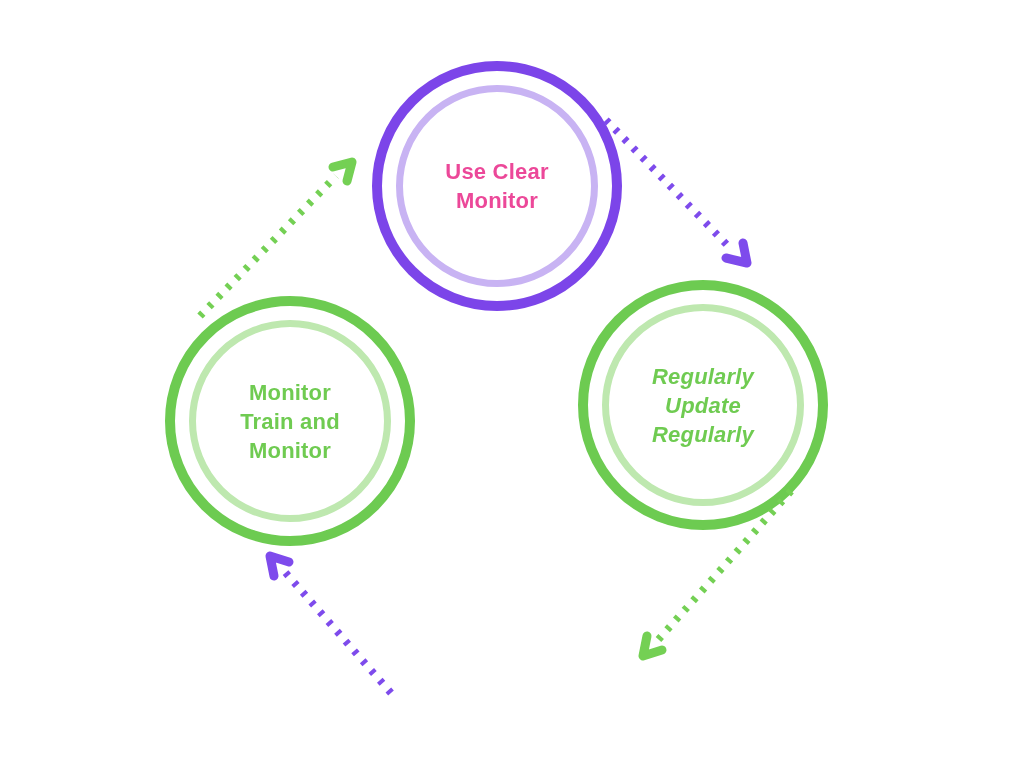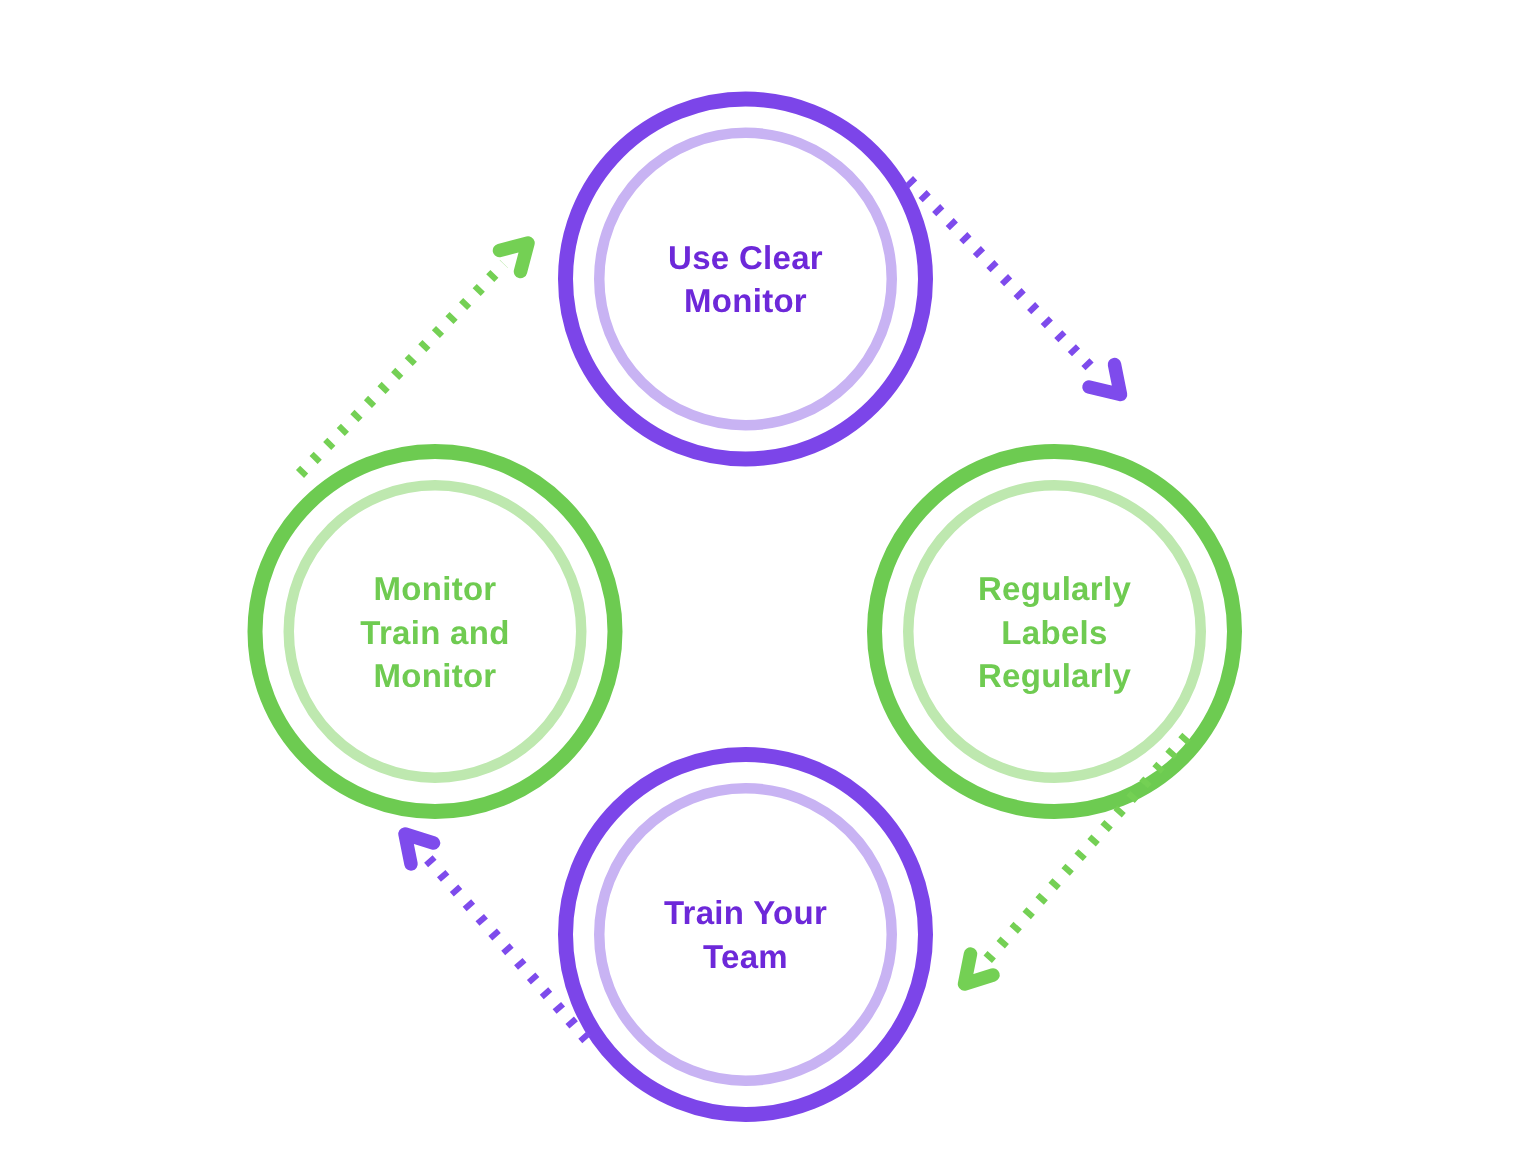--- a/index.html
+++ b/index.html
@@ -54,7 +54,7 @@
   }
   .theme-purple .ring-outer { border-color: #7C45E9; }
   .theme-purple .ring-inner { border-color: #C8B3F3; }
-  .theme-purple .node-label { color: #6d28d9; }
+  .theme-purple .node-label { color: #ec4899; }
   .theme-green  .ring-outer { border-color: #6DCB51; }
   .theme-green  .ring-inner { border-color: #BEE8AF; }
   .theme-green  .node-label { color: #6FCB51; }

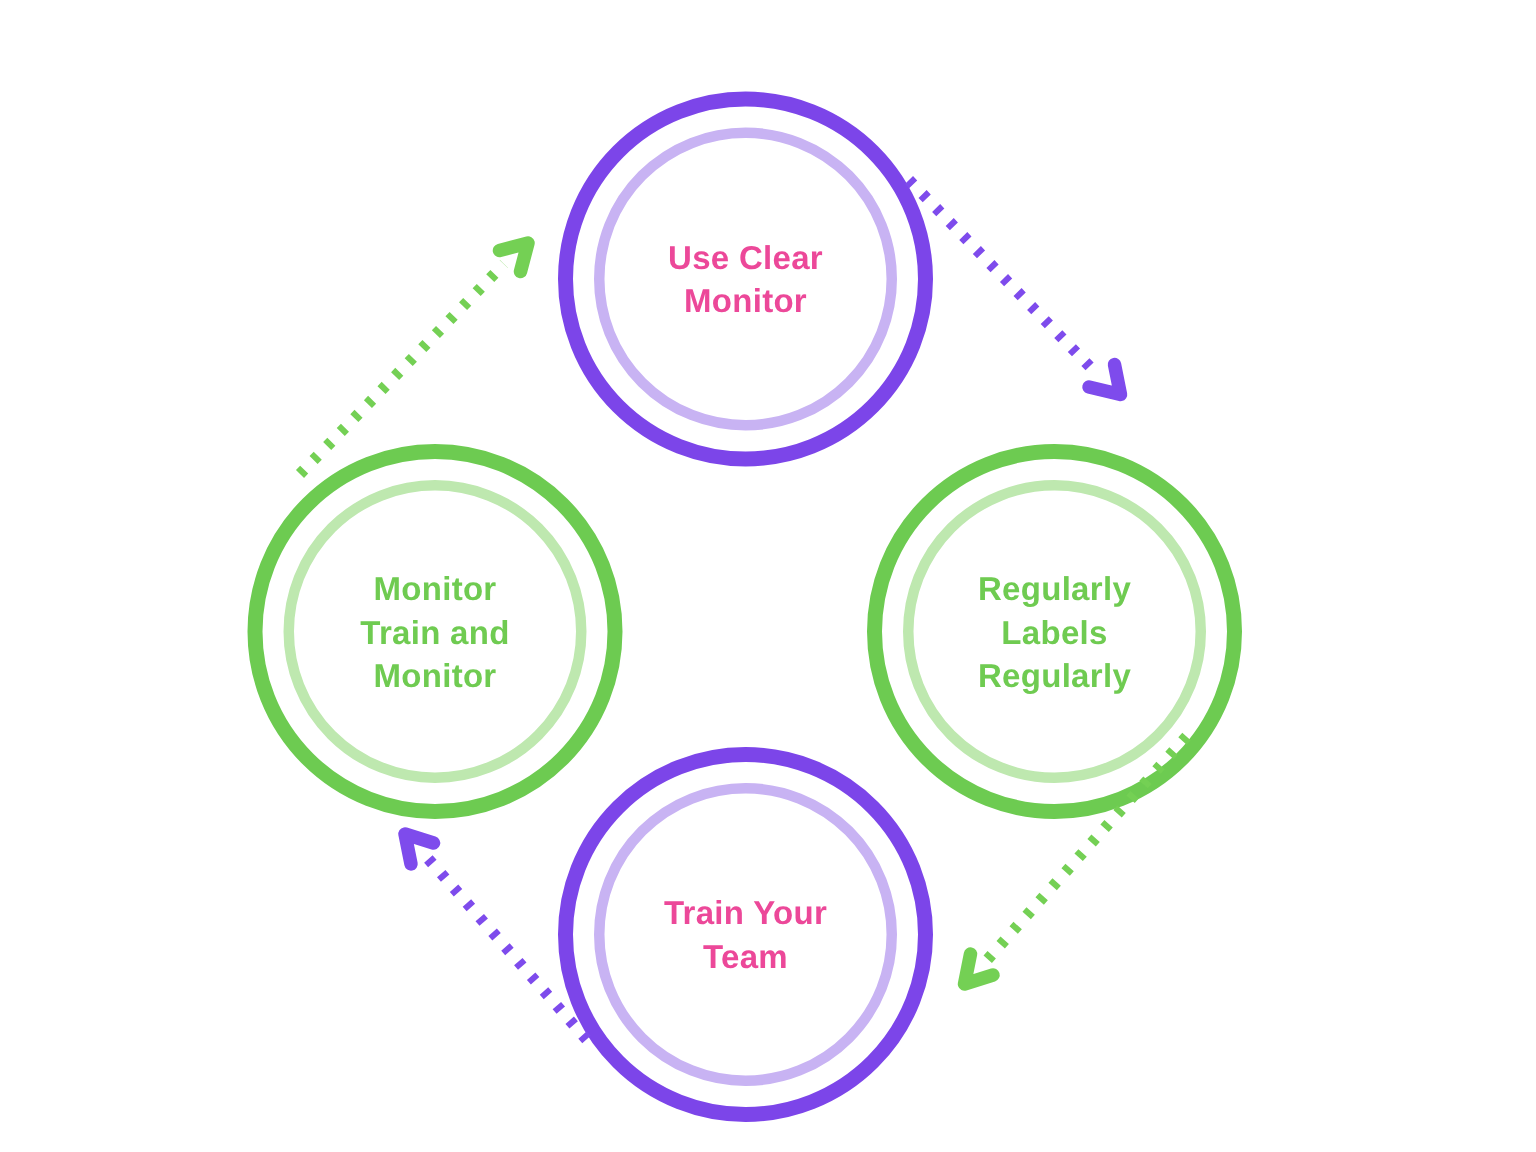--- a/index.html
+++ b/index.html
@@ -21,7 +21,7 @@
     height: 250px;
   }
   .node-top    { left: 372px; top: 61px; }
-  .node-right  { left: 578px; top: 296px; }
+  .node-right  { left: 578px; top: 280px; font-style: italic; }
   .node-bottom { left: 372px; top: 498px; }
   .node-left   { left: 165px; top: 296px; }
 

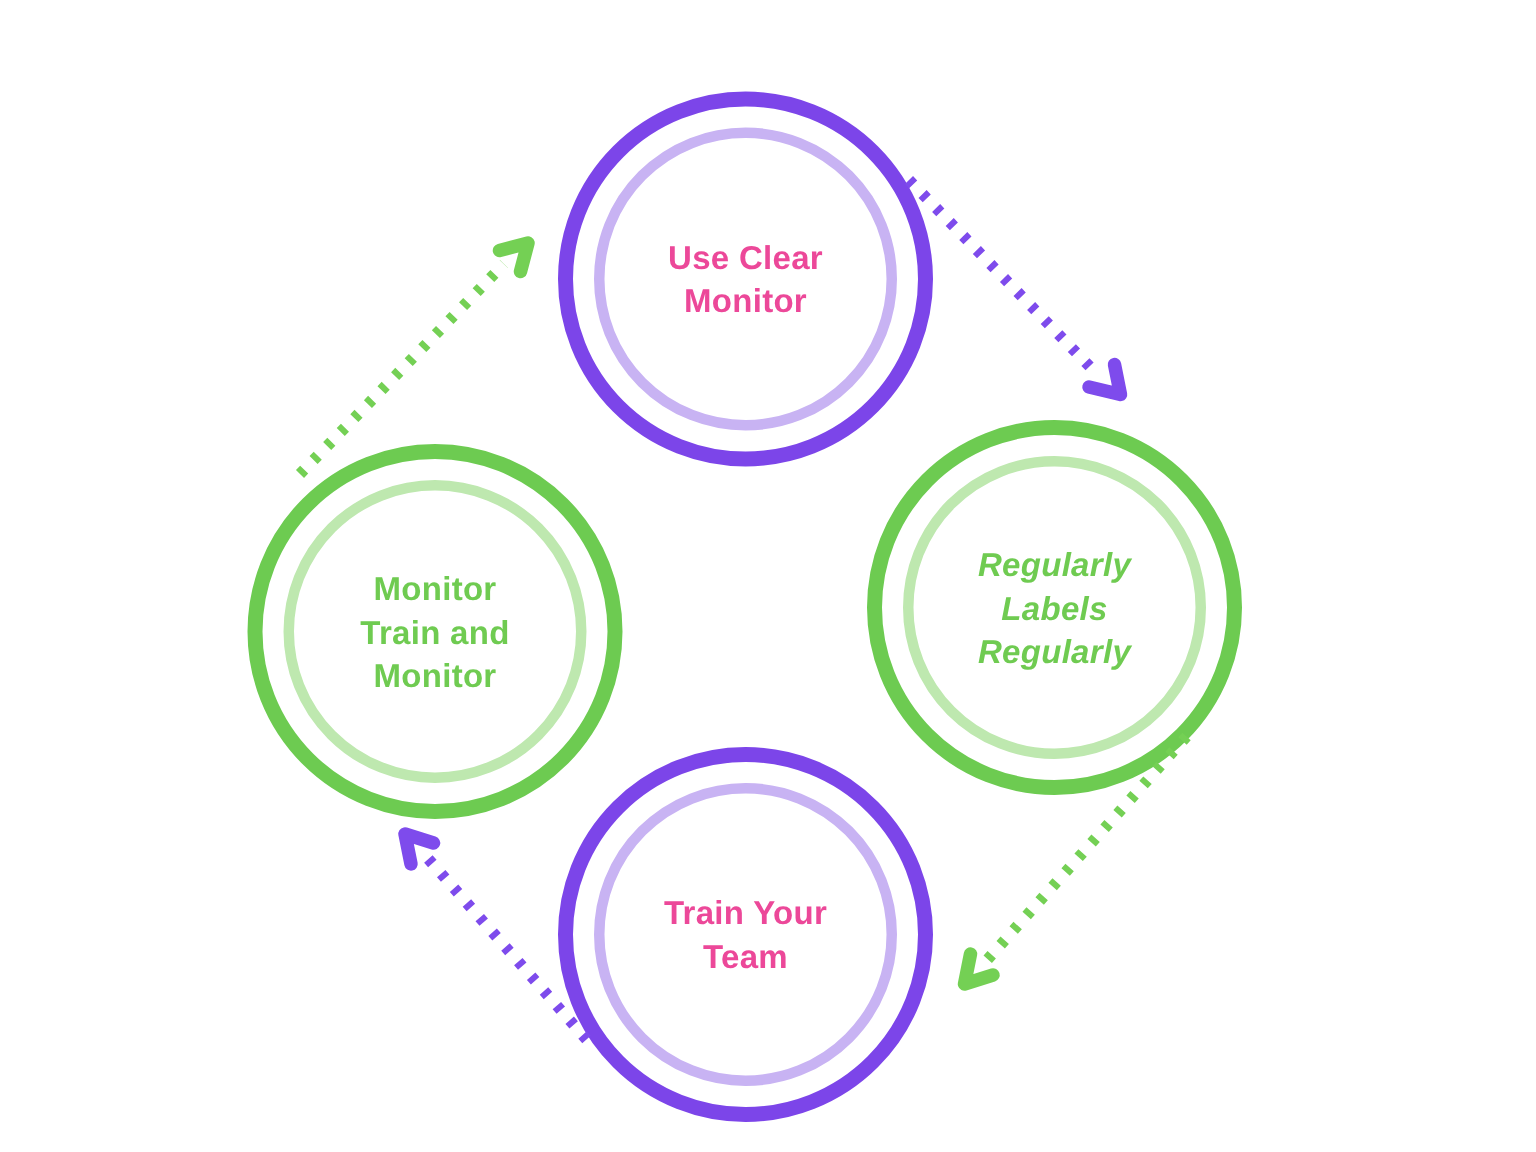--- a/index.html
+++ b/index.html
@@ -98,7 +98,7 @@
     <div class="ring-inner"></div>
     <div class="node-label">
       <div>Regularly</div>
-      <div>Labels</div>
+      <div>Update</div>
       <div>Regularly</div>
     </div>
   </div>

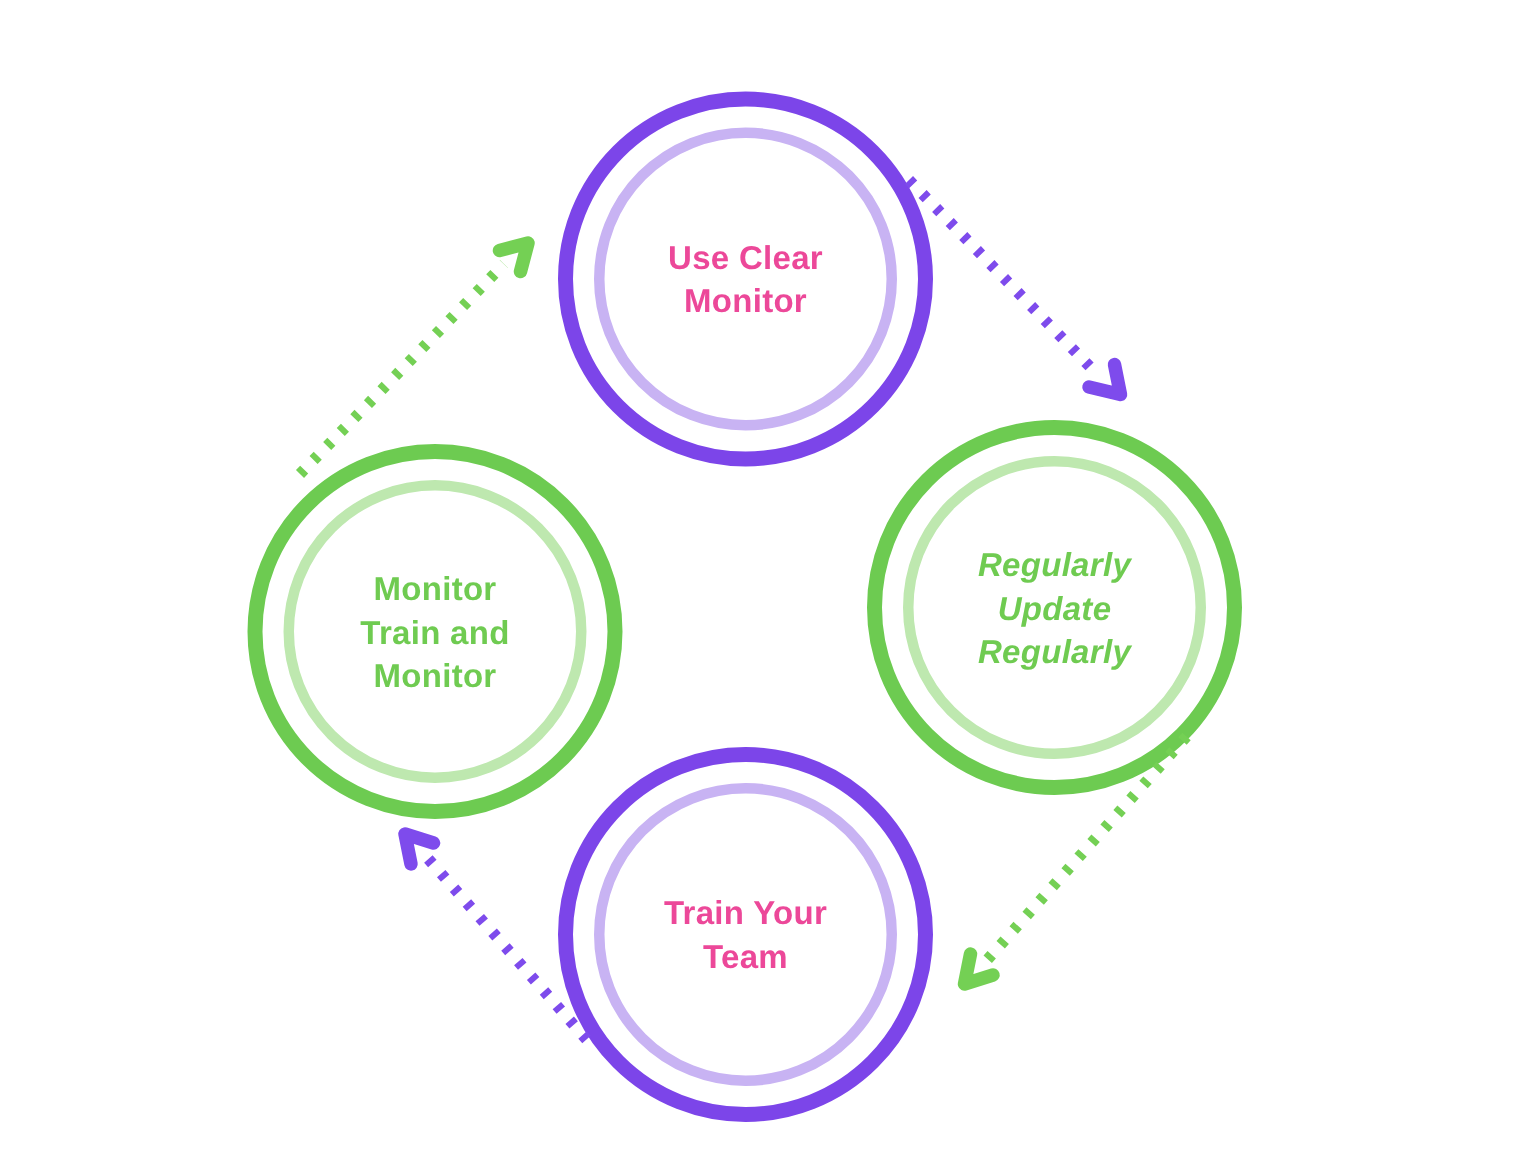--- a/index.html
+++ b/index.html
@@ -103,14 +103,6 @@
     </div>
   </div>
 
-  <div class="node node-bottom theme-purple">
-    <div class="ring-outer"></div>
-    <div class="ring-inner"></div>
-    <div class="node-label">
-      <div>Train Your</div>
-      <div>Team</div>
-    </div>
-  </div>
 
   <div class="node node-left theme-green">
     <div class="ring-outer"></div>

